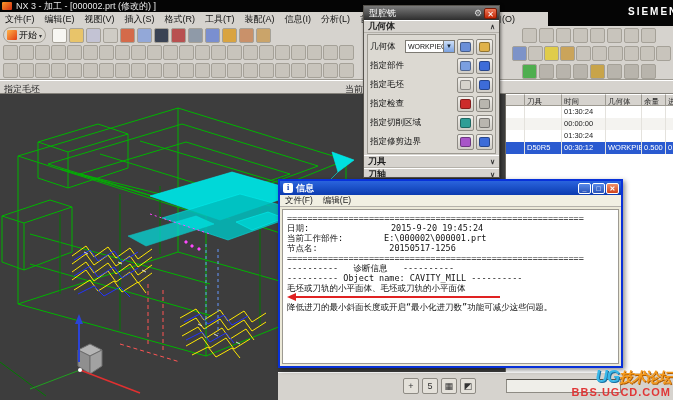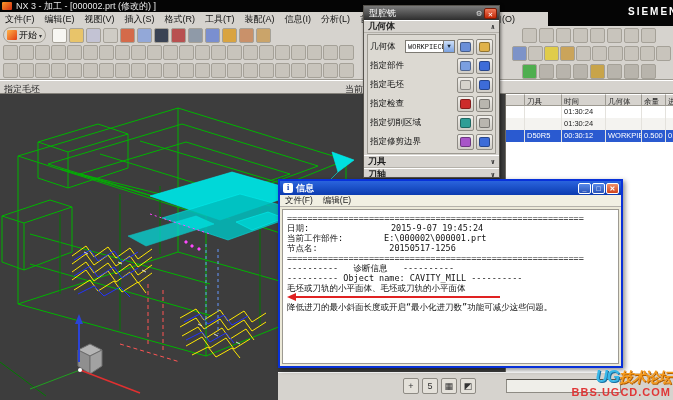--- a/index.html
+++ b/index.html
@@ -41,7 +41,7 @@
   .nav-row.selected > div { background:#2a5ad0; color:#fff; }
 
   
-  .mill { position:absolute; left:363px; top:5px; width:137px; height:173px; background:#d6d3ce; border:1px solid #55524c; box-shadow:1px 1px 3px rgba(0,0,0,.5); z-index:5; overflow:hidden;font-family:Liberation Mono, monospace; }
+  .mill { position:absolute; left:363px; top:5px; width:137px; height:173px; background:#d6d3ce; border:1px solid #55524c; box-shadow:1px 1px 3px rgba(0,0,0,.5); z-index:5; overflow:hidden; }
   .mill-title { height:14px; background:linear-gradient(#7a7a7a,#2e2e2e); color:#fff; font-size:9px; display:flex; align-items:center; padding:0 2px 0 5px; }
   .mill-title .t { flex:1; }
   .mill-gear { color:#ddd; font-size:9px; margin-right:2px; }

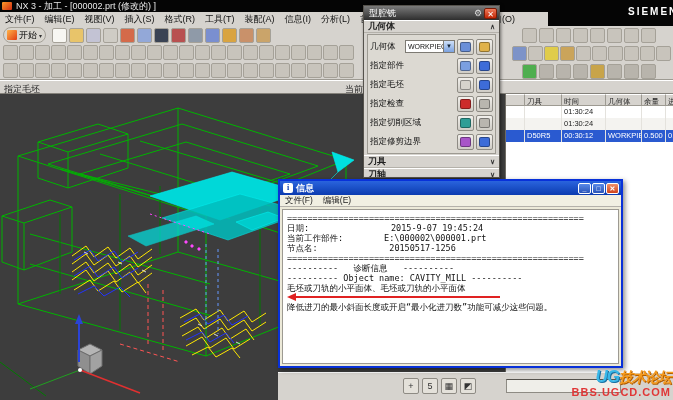--- a/index.html
+++ b/index.html
@@ -337,6 +337,14 @@
     <div class="nav-grid nav-row">
       <div></div>
       <div></div>
+        <div>00:00:00</div>
+      <div></div>
+        <div></div>
+        <div></div>
+    </div>
+    <div class="nav-grid nav-row">
+      <div></div>
+      <div></div>
         <div>01:30:24</div>
       <div></div>
         <div></div>

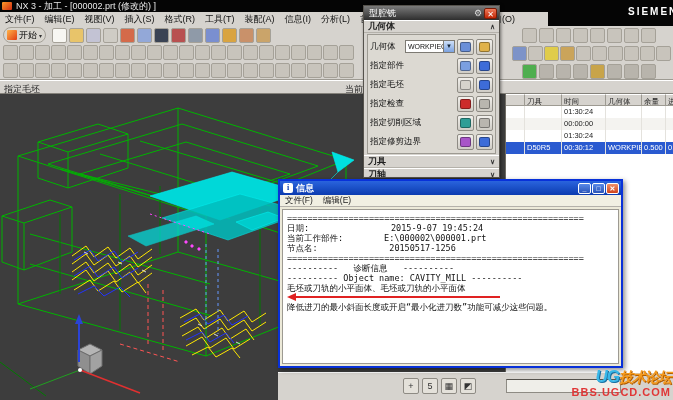--- a/index.html
+++ b/index.html
@@ -455,7 +455,7 @@
     </div>
     <div class="info-body">
       <div class="iline">==========================================================</div>
-      <div class="iline">日期:                2015-9-07 19:45:24</div>
+      <div class="iline">日期:                2015-9-20 19:45:24</div>
       <div class="iline">当前工作部件:        E:\000002\000001.prt</div>
       <div class="iline">节点名:              20150517-1256</div>
       <div class="iline">==========================================================</div>

